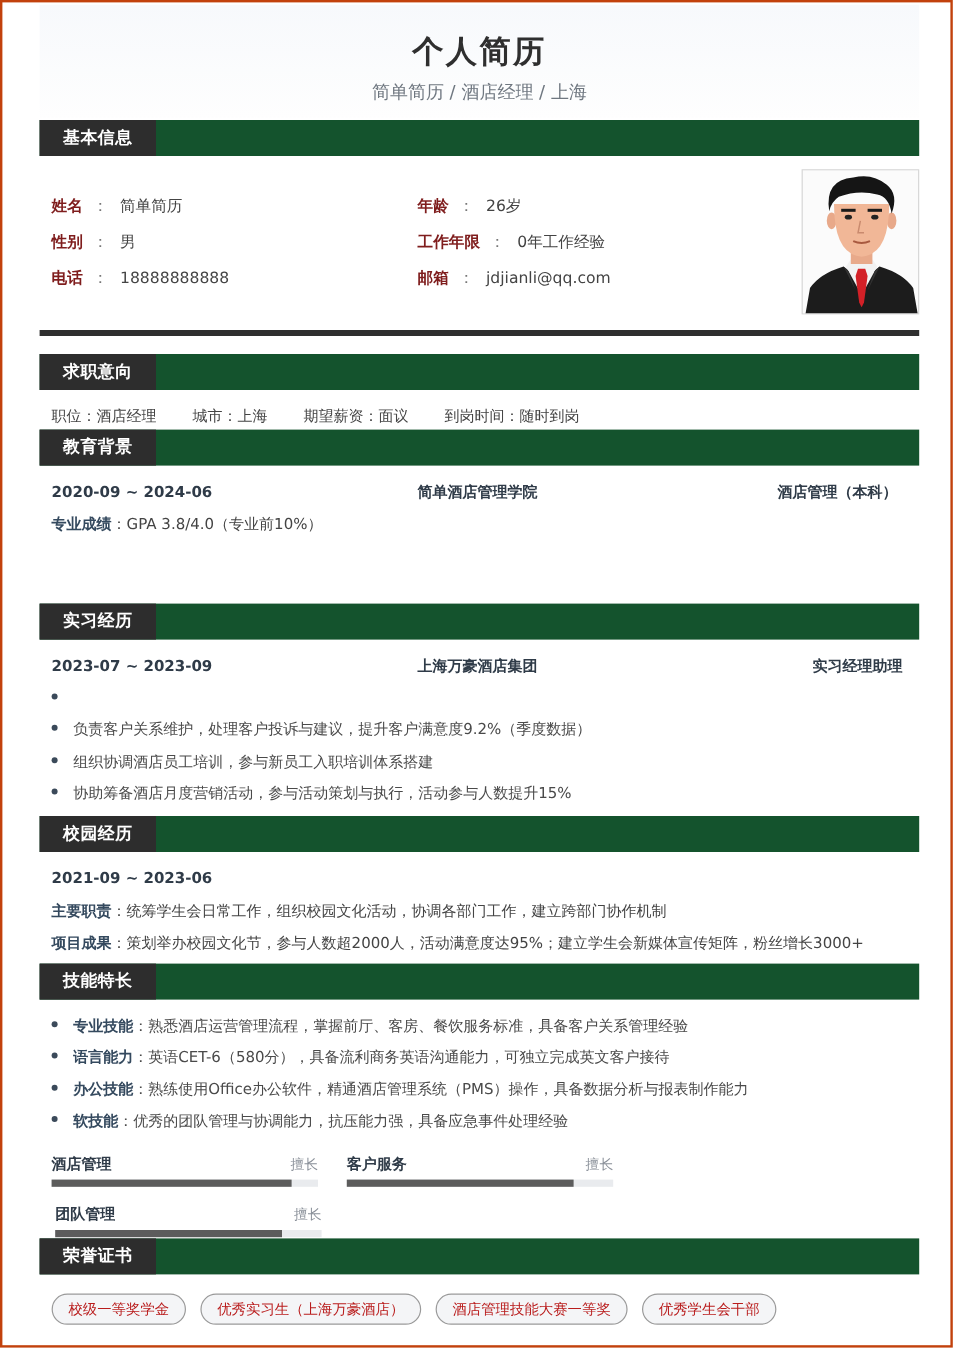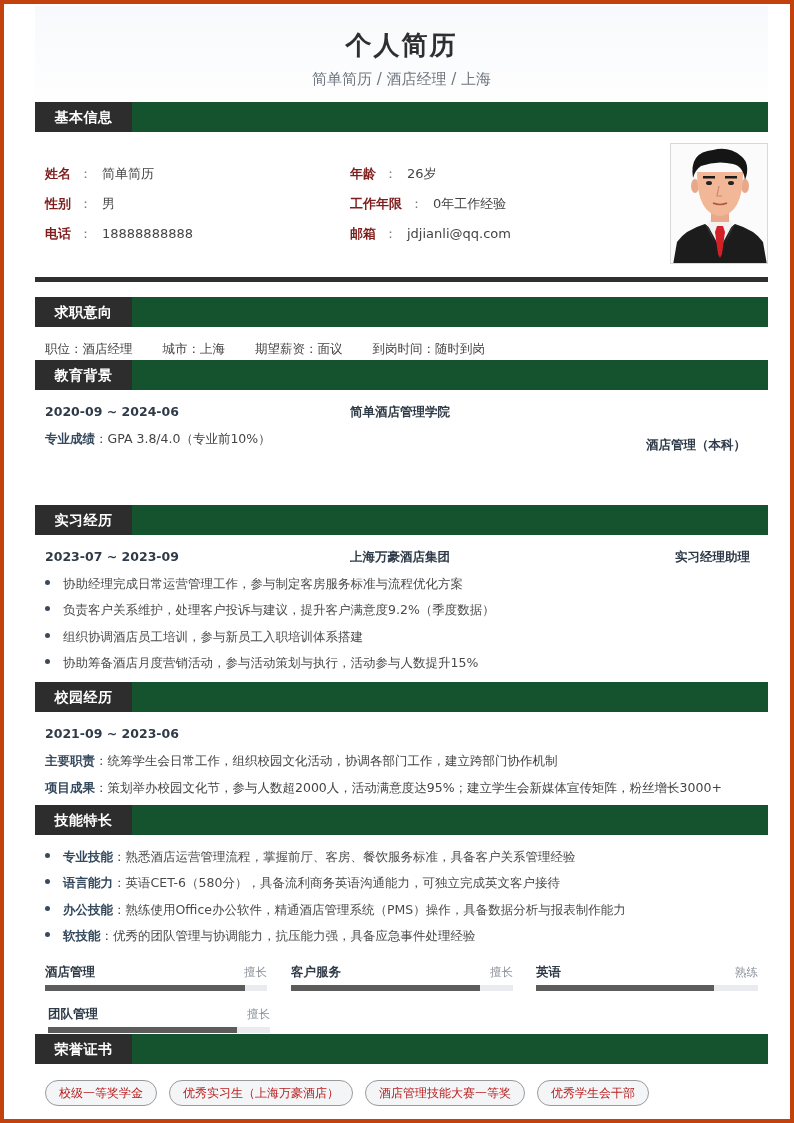--- a/index.html
+++ b/index.html
@@ -12,7 +12,7 @@
   }
   .page {
     position: absolute; left: 0; top: 0; width: 794px; height: 1123px;
-    border: 4px solid #c2410c;
+    border: 2px solid #c2410c;
     background: #fff;
   }
   .header {

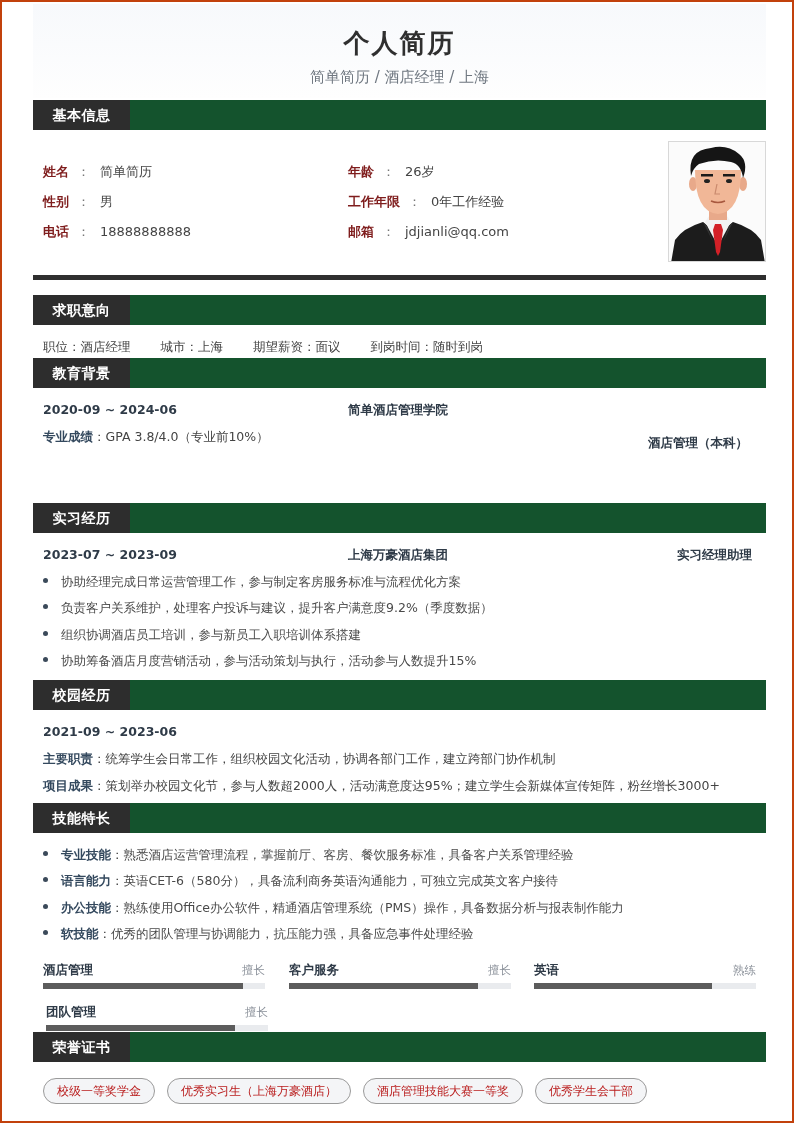--- a/index.html
+++ b/index.html
@@ -164,7 +164,7 @@
   </div>
   <div class="plain bold" style="left:41px; top:400px;">2020-09 ~ 2024-06</div>
   <div class="plain bold" style="left:346px; top:400px;">简单酒店管理学院</div>
-  <div class="plain bold" style="right:44px; top:400px;margin-top:33px;">酒店管理（本科）</div>
+  <div class="plain bold" style="right:44px; top:400px;">酒店管理（本科）</div>
   <div class="plain" style="left:41px; top:427px;">
     <span class="k">专业成绩</span><span>：GPA 3.8/4.0（专业前10%）</span>
   </div>

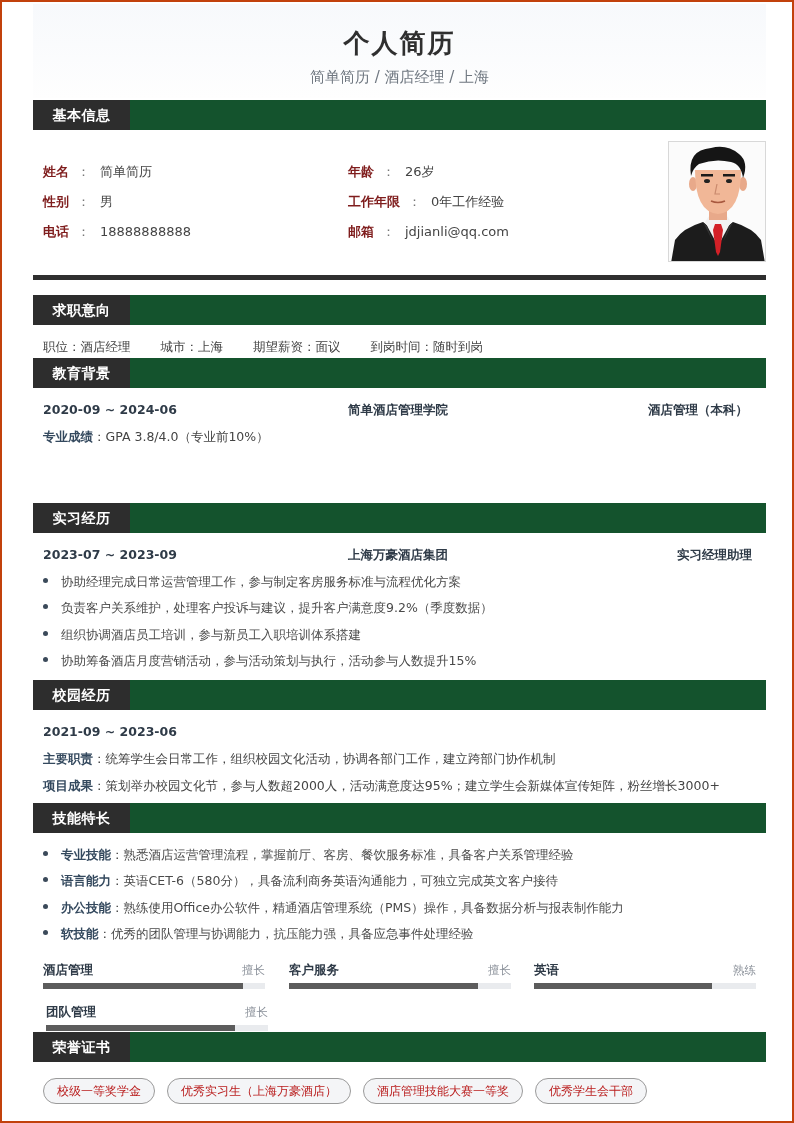--- a/index.html
+++ b/index.html
@@ -175,7 +175,7 @@
   <div class="plain bold" style="left:41px; top:545px;">2023-07 ~ 2023-09</div>
   <div class="plain bold" style="left:346px; top:545px;">上海万豪酒店集团</div>
   <div class="plain bold" style="right:40px; top:545px;">实习经理助理</div>
-  <div class="bullet" style="top:572px;"><span class="dot"></span><span>协助经理完成日常运营管理工作，参与制定客房服务标准与流程优化方案</span></div>
+  <div class="bullet" style="top:572px;"><span class="dot"></span></div>
   <div class="bullet" style="top:598px;"><span class="dot"></span><span>负责客户关系维护，处理客户投诉与建议，提升客户满意度9.2%（季度数据）</span></div>
   <div class="bullet" style="top:625px;"><span class="dot"></span><span>组织协调酒店员工培训，参与新员工入职培训体系搭建</span></div>
   <div class="bullet" style="top:651px;"><span class="dot"></span><span>协助筹备酒店月度营销活动，参与活动策划与执行，活动参与人数提升15%</span></div>

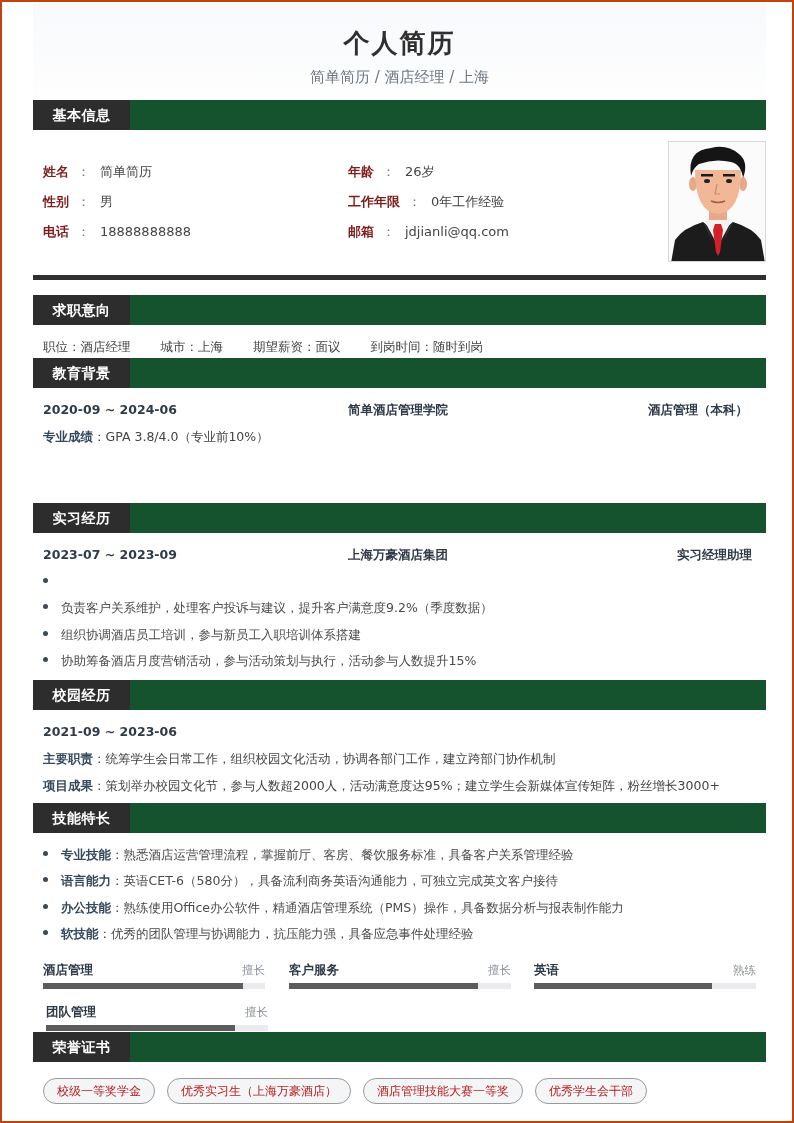--- a/index.html
+++ b/index.html
@@ -213,13 +213,6 @@
         <div class="fill" style="width: 85%;"></div>
       </div>
   </div>
-  <div class="skill" style="left:532px; top:960px;">
-    <span class="name">英语</span>
-    <span class="level">熟练</span>
-    <div class="track">
-        <div class="fill" style="width: 80%;"></div>
-      </div>
-  </div>
   <div class="skill" style="left:44px; top:1002px;text-align:center;">
     <span class="name">团队管理</span>
     <span class="level">擅长</span>

